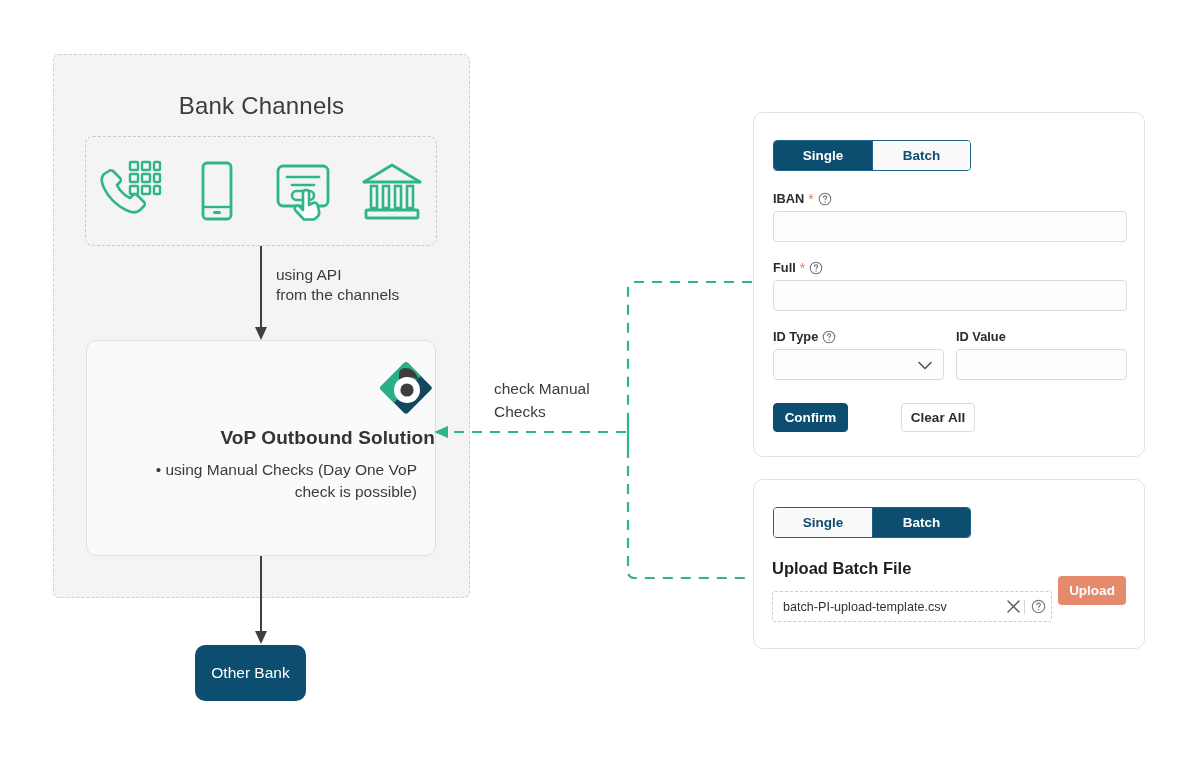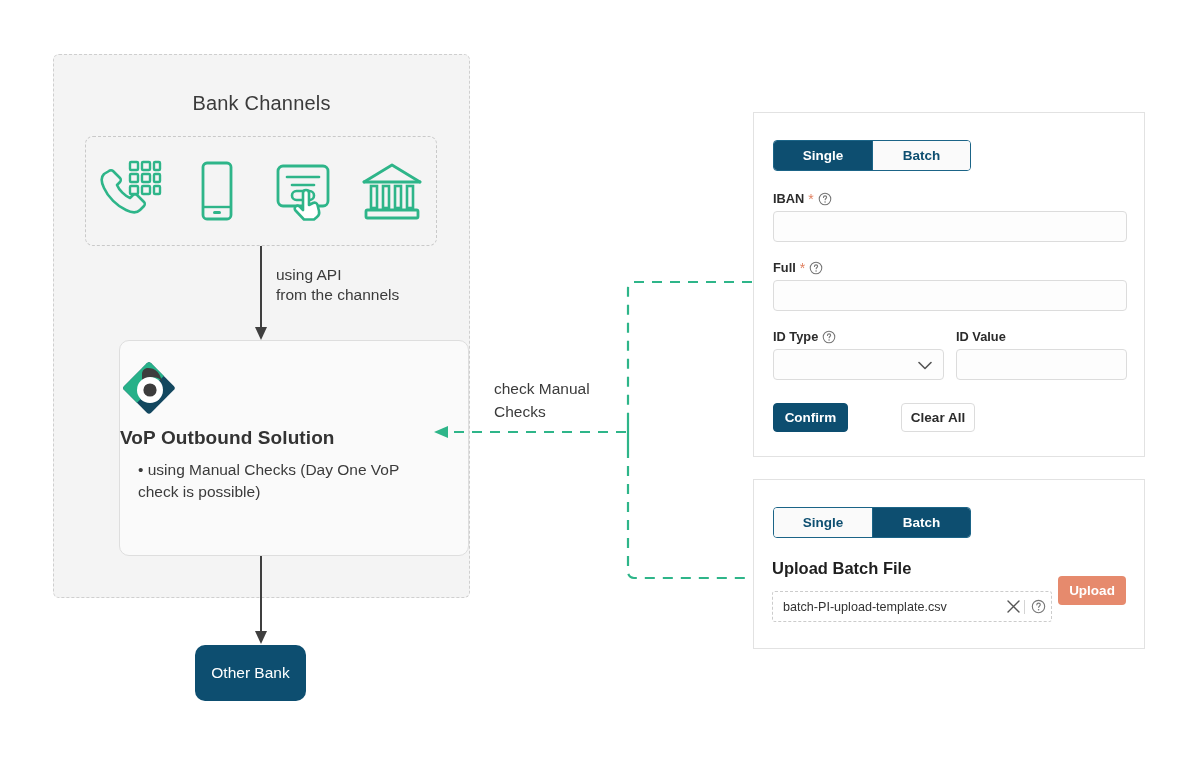--- a/index.html
+++ b/index.html
@@ -37,7 +37,7 @@
     top: 92px;
     width: 417px;
     text-align: center;
-    font-size: 20px;
+    font-size: 24px;
     color: #3b3b3b;
     letter-spacing: .2px;
   }

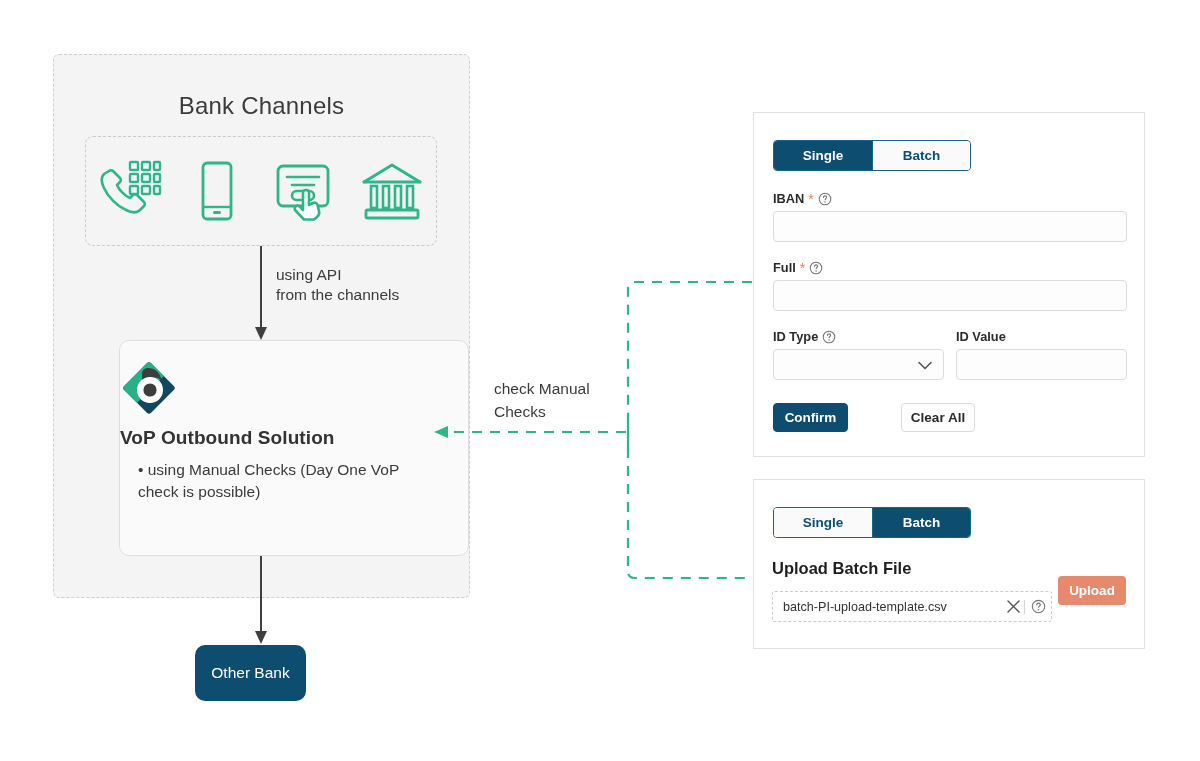--- a/index.html
+++ b/index.html
@@ -147,7 +147,7 @@
     position: absolute;
     background: #ffffff;
     border: 1px solid #e2e2e2;
-    border-radius: 0;
+    border-radius: 10px;
     box-sizing: border-box;
     padding-left: 16px;
   }

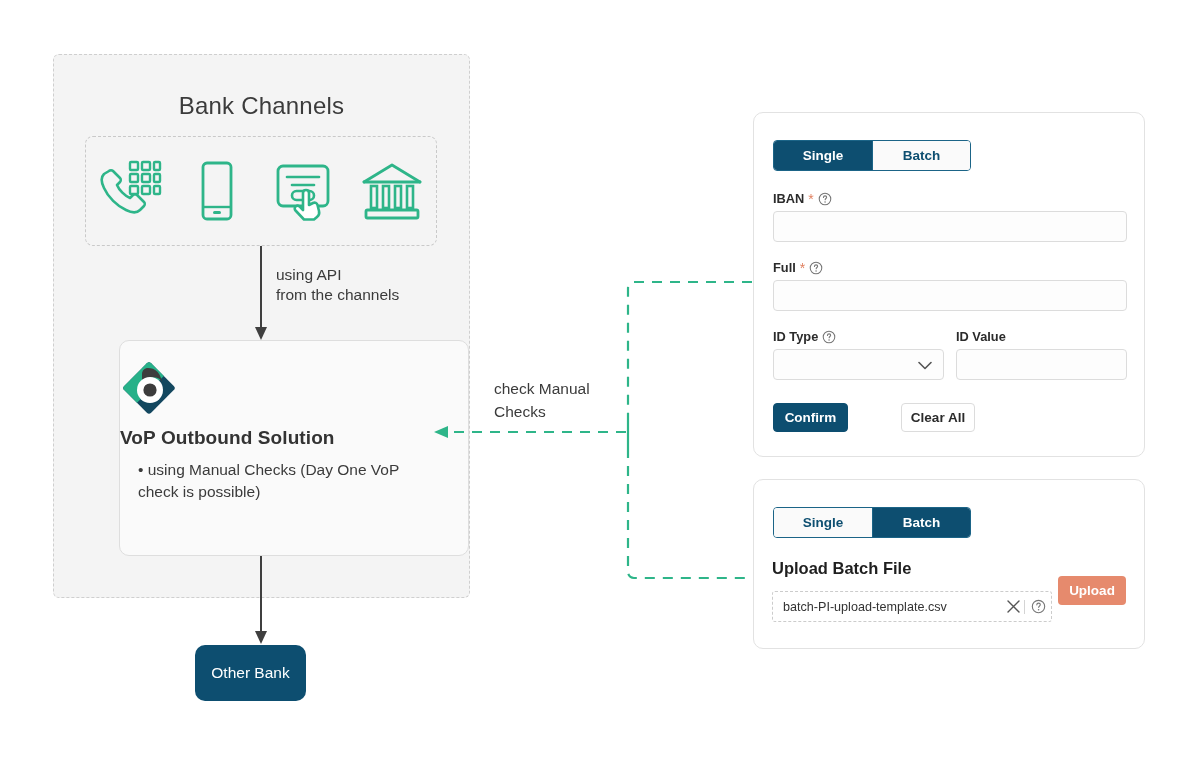--- a/index.html
+++ b/index.html
@@ -83,8 +83,7 @@
     border: 1px solid #dedede;
     border-radius: 10px;
     box-sizing: border-box;
-    text-align: left;
-    margin-left: 33px;
+    text-align: right;
   }
   #vop-logo { margin-top: 18px; }
   #vop-title {

